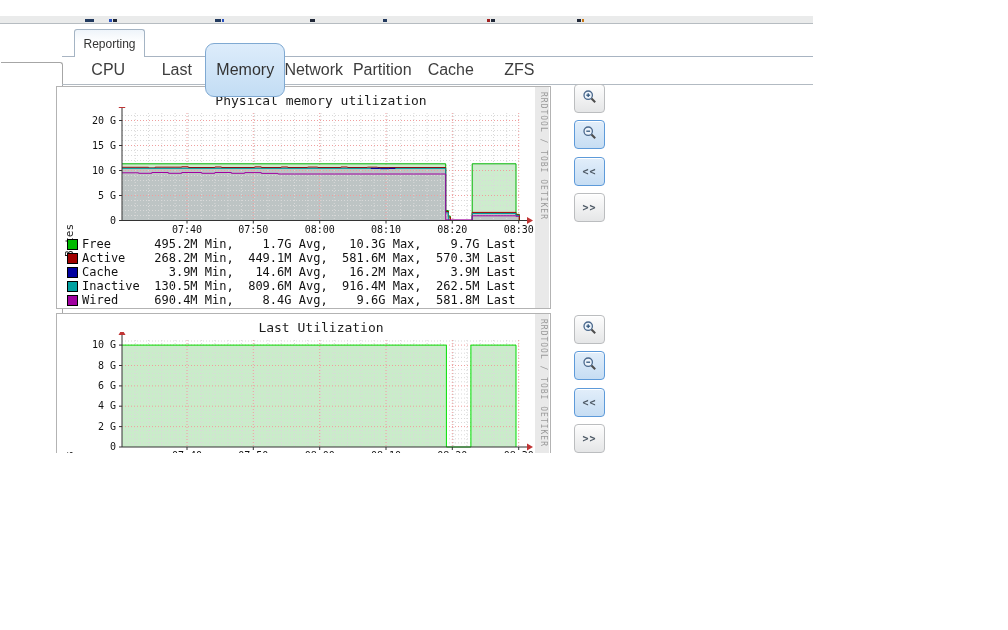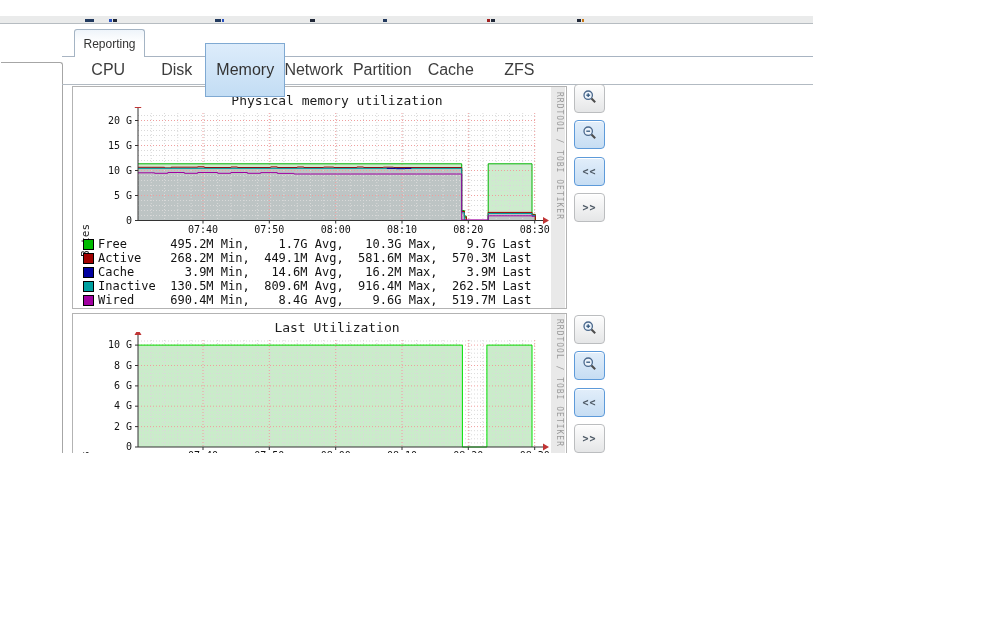--- a/index.html
+++ b/index.html
@@ -94,7 +94,7 @@
           <span class="lbl">CPU</span>
         </div>
         <div class="slot">
-          <span class="lbl">Disk</span>
+          <span class="lbl">Last</span>
         </div>
         <div class="slot">
           <span class="lbl active">Memory</span>

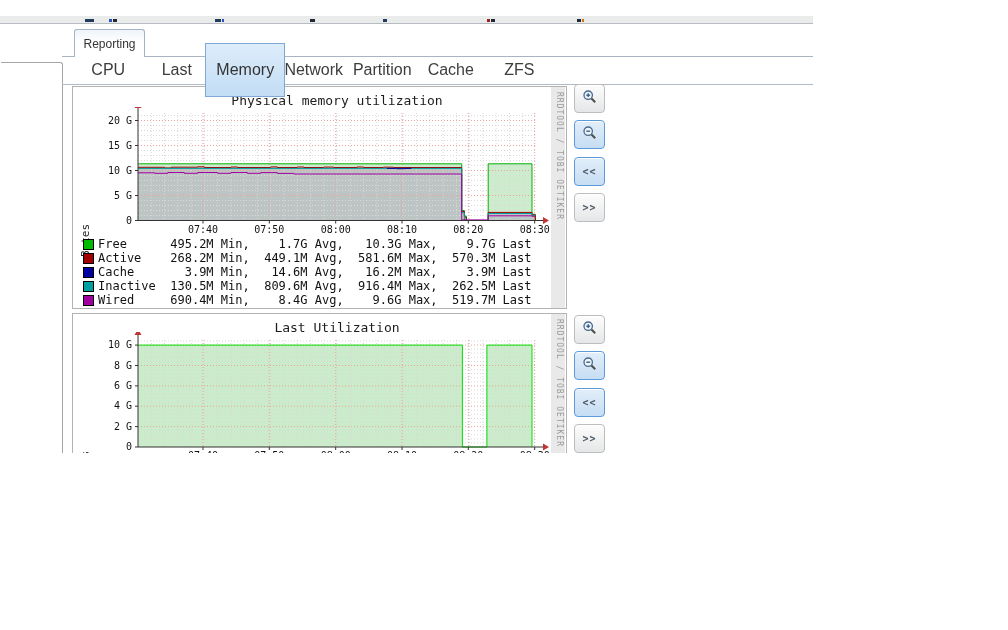--- a/index.html
+++ b/index.html
@@ -29,7 +29,7 @@
   #subtabs .slot{width:68.5px;display:flex;align-items:center;justify-content:center;cursor:pointer;}
   #subtabs .lbl{font-size:16px;color:#3d3d3d;white-space:nowrap;}
   #subtabs .lbl.active{background:linear-gradient(#ddecfb,#c3ddf4);border:1px solid #7fa9d2;
-    border-radius:0;padding:17px 10px;color:#333;}
+    border-radius:9px;padding:17px 10px;color:#333;}
 
   .chart-box{position:absolute;left:72px;width:495px;box-sizing:border-box;background:#fff;
              border:1px solid #b3b3b3;}

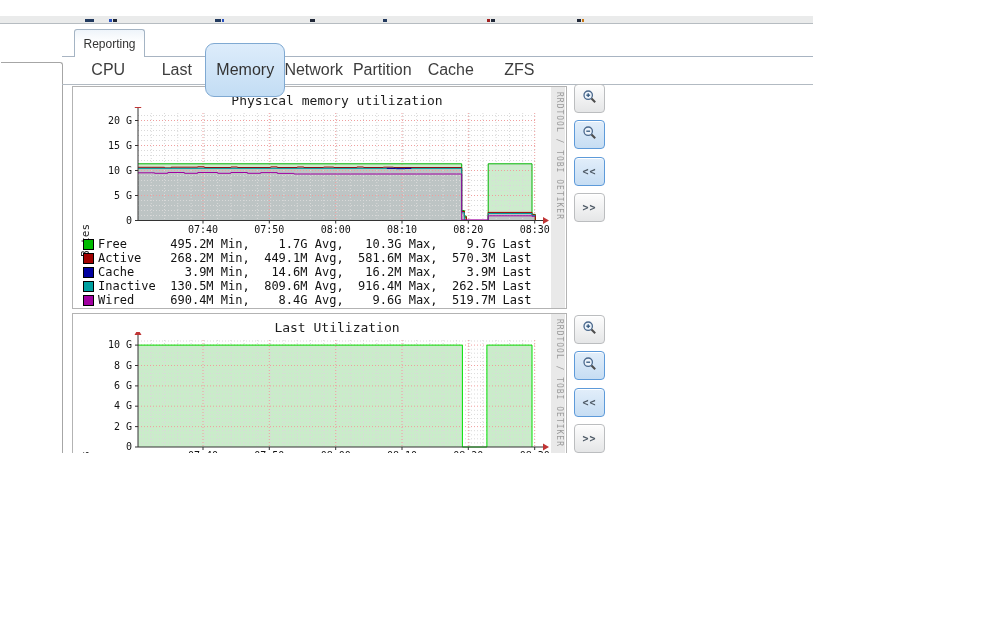--- a/index.html
+++ b/index.html
@@ -31,7 +31,7 @@
   #subtabs .lbl.active{background:linear-gradient(#ddecfb,#c3ddf4);border:1px solid #7fa9d2;
     border-radius:9px;padding:17px 10px;color:#333;}
 
-  .chart-box{position:absolute;left:72px;width:495px;box-sizing:border-box;background:#fff;
+  .chart-box{position:absolute;left:56px;width:495px;box-sizing:border-box;background:#fff;
              border:1px solid #b3b3b3;}
   #chart1{top:70px;height:223px;}
   #chart2{top:297px;height:225px;}

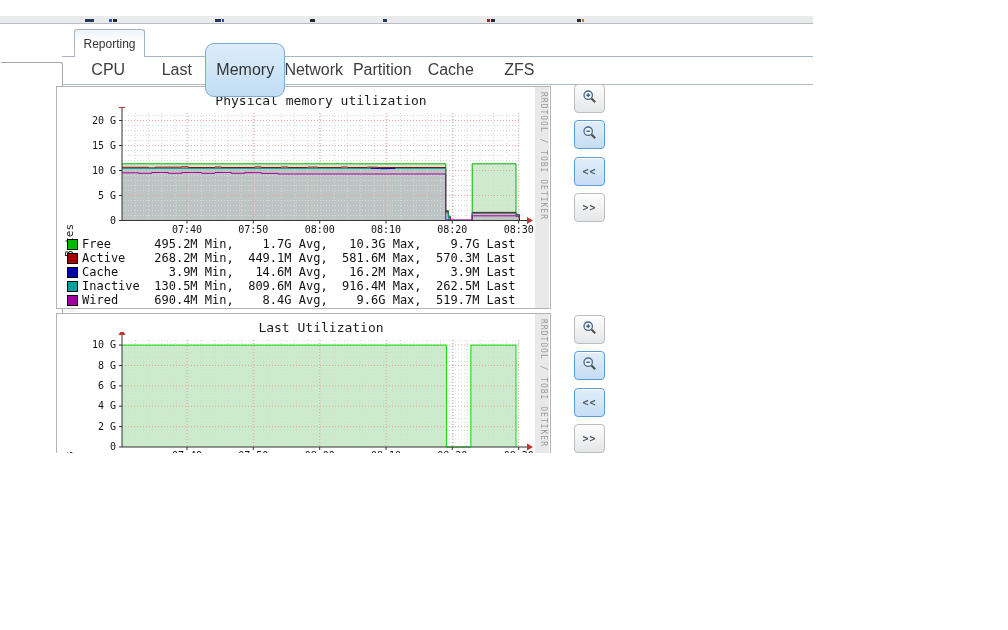--- a/index.html
+++ b/index.html
@@ -228,7 +228,7 @@
           </div>
           <div class="row">
             <span class="sw" style="background: rgb(160, 0, 160);"></span>
-            <span class="lt">Wired     690.4M Min,    8.4G Avg,    9.6G Max,  519.7M Last</span>
+            <span class="lt">Wired     690.4M Min,    8.4G Avg,    9.6G Max,  581.8M Last</span>
           </div>
         </div>
     </div>

